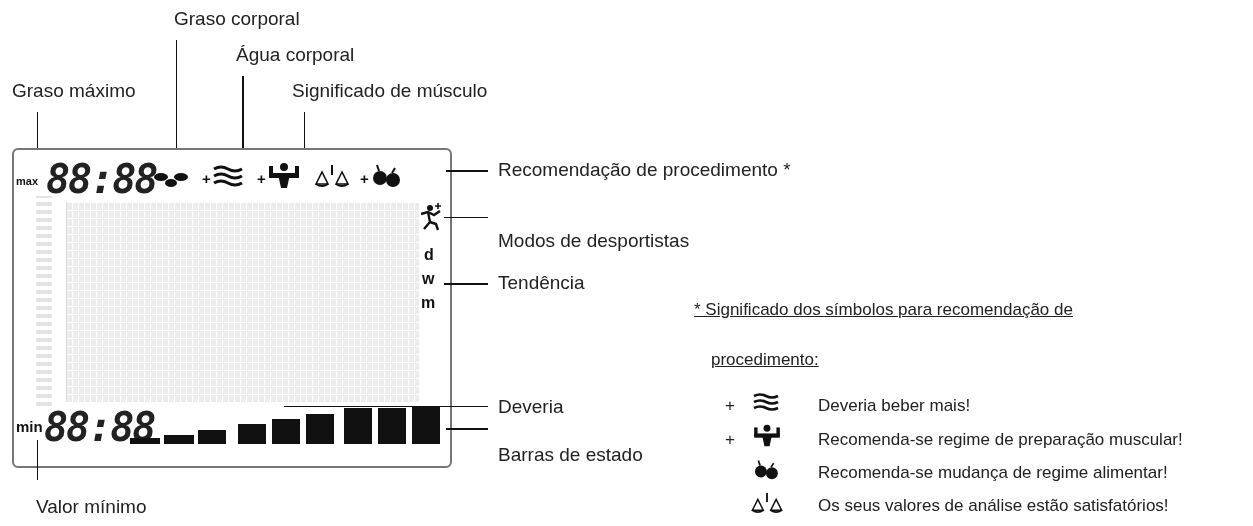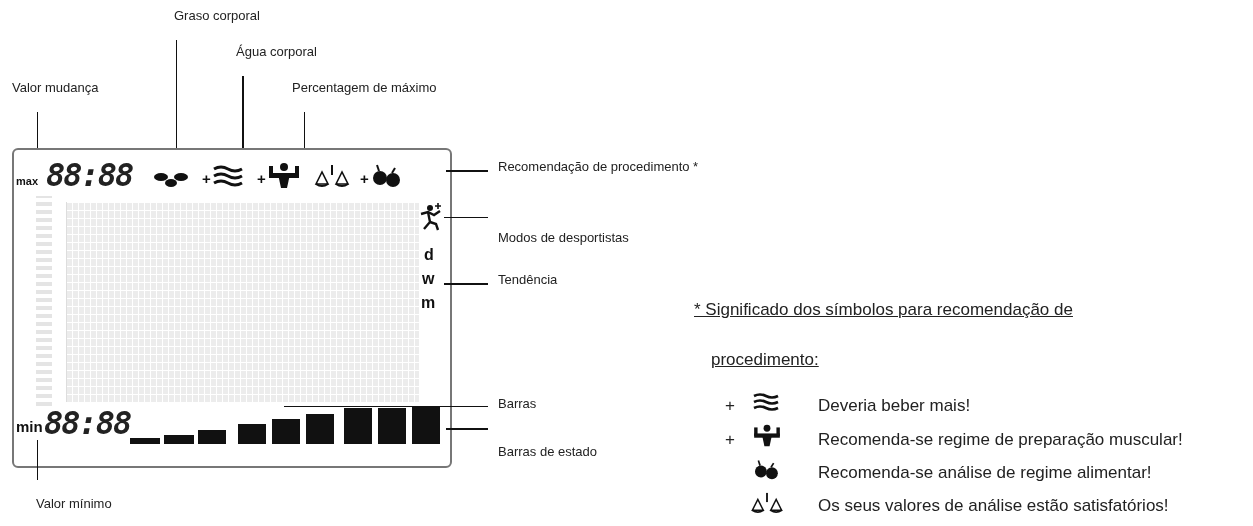--- a/index.html
+++ b/index.html
@@ -5,7 +5,7 @@
   html, body { margin: 0; padding: 0; background: #ffffff; }
   body { width: 1253px; height: 526px; position: relative; overflow: hidden;
          font-family: "Liberation Sans", "DejaVu Sans", sans-serif; color: #1a1a1a; }
-  .lbl { position: absolute; font-size: 13px; white-space: nowrap; color: #222; }
+  .lbl { position: absolute; font-size: 19px; white-space: nowrap; color: #222; }
   .line { position: absolute; background: #111; }
   .lcd { position: absolute; left: 12px; top: 148px; width: 440px; height: 320px;
          border: 2px solid #777; border-radius: 6px; background: #fff; box-sizing: border-box; }

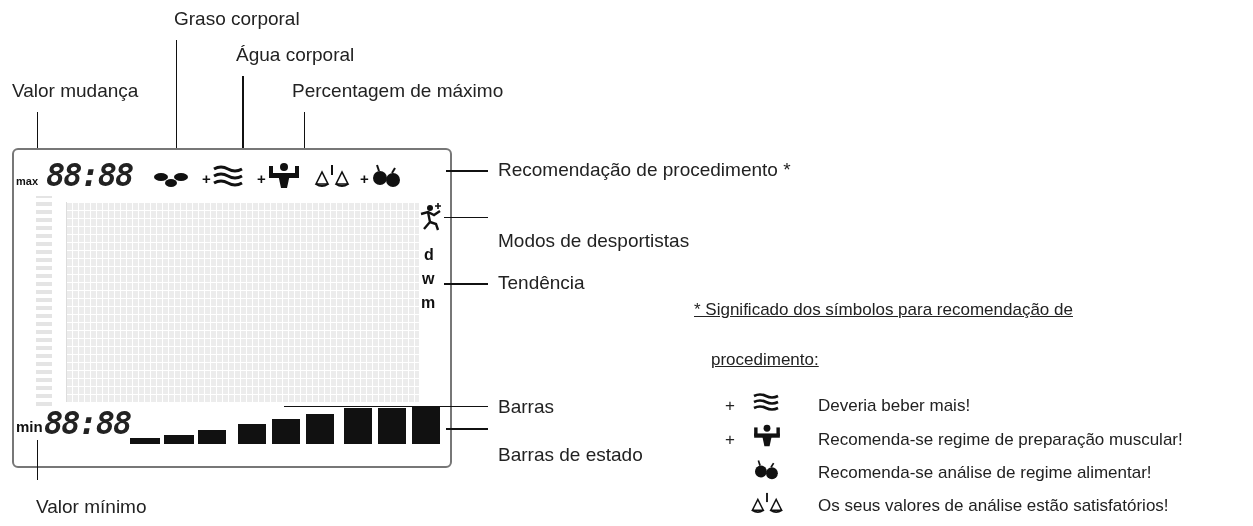--- a/index.html
+++ b/index.html
@@ -30,7 +30,7 @@
 
 <div class="lbl" style="left:174px; top:8px;">Graso corporal</div>
 <div class="lbl" style="left:236px; top:44px;">Água corporal</div>
-<div class="lbl" style="left:12px; top:80px;">Valor mudança</div>
+<div class="lbl" style="left:12px; top:80px;">Graso máximo</div>
 <div class="lbl" style="left:292px; top:80px;">Percentagem de máximo</div>
 
 <div class="line" style="left:37px; top:112px; width:1px; height:44px;"></div>

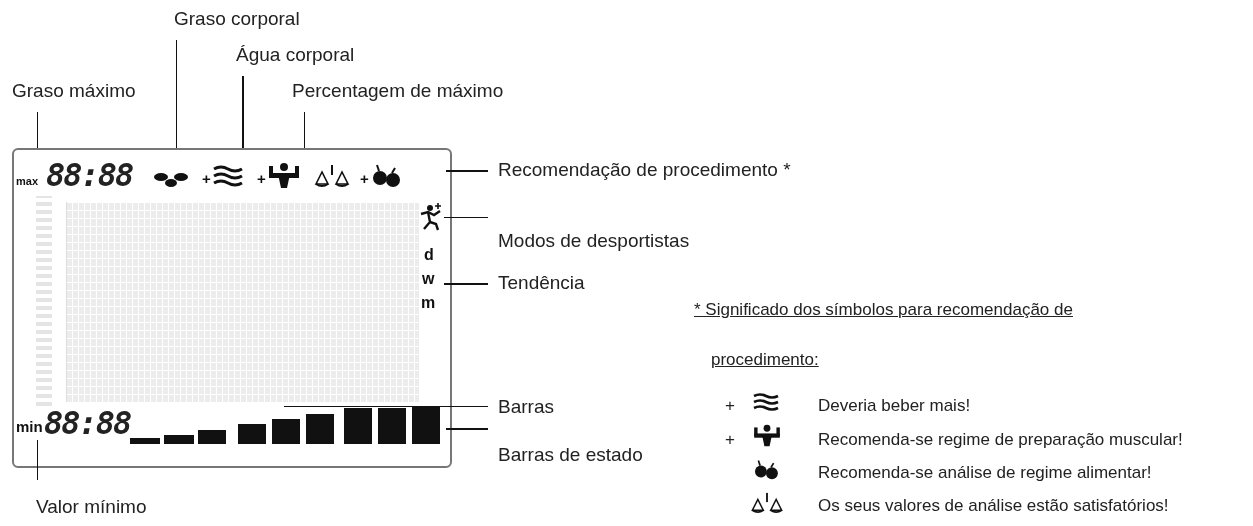--- a/index.html
+++ b/index.html
@@ -31,7 +31,7 @@
 <div class="lbl" style="left:174px; top:8px;">Graso corporal</div>
 <div class="lbl" style="left:236px; top:44px;">Água corporal</div>
 <div class="lbl" style="left:12px; top:80px;">Graso máximo</div>
-<div class="lbl" style="left:292px; top:80px;">Percentagem de máximo</div>
+<div class="lbl" style="left:292px; top:80px;">Significado de músculo</div>
 
 <div class="line" style="left:37px; top:112px; width:1px; height:44px;"></div>
 <div class="line" style="left:176px; top:40px; width:1px; height:116px;"></div>

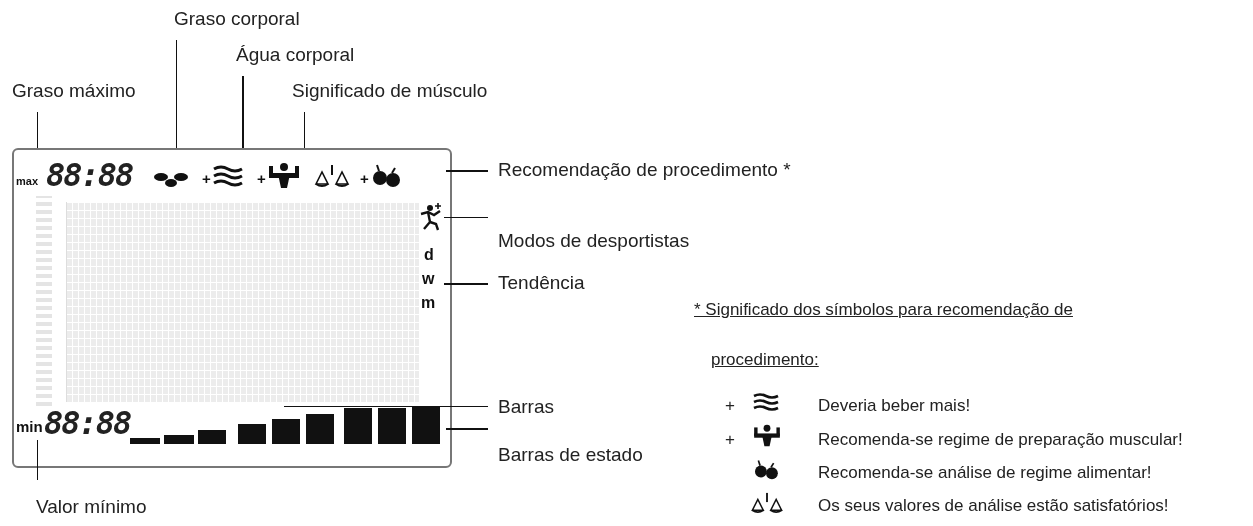--- a/index.html
+++ b/index.html
@@ -10,7 +10,7 @@
   .lcd { position: absolute; left: 12px; top: 148px; width: 440px; height: 320px;
          border: 2px solid #777; border-radius: 6px; background: #fff; box-sizing: border-box; }
   .seg { position: absolute; font-family: "DejaVu Sans Mono", monospace; font-weight: bold; font-style: italic;
-         font-size: 32px; letter-spacing: -2px; color: #222; }
+         font-size: 40px; letter-spacing: -2px; color: #222; }
   .small-b { position: absolute; font-weight: bold; font-size: 15px; color: #111; }
   .grid { position: absolute; left: 52px; top: 52px; width: 352px; height: 200px;
           background-color: #ececec;

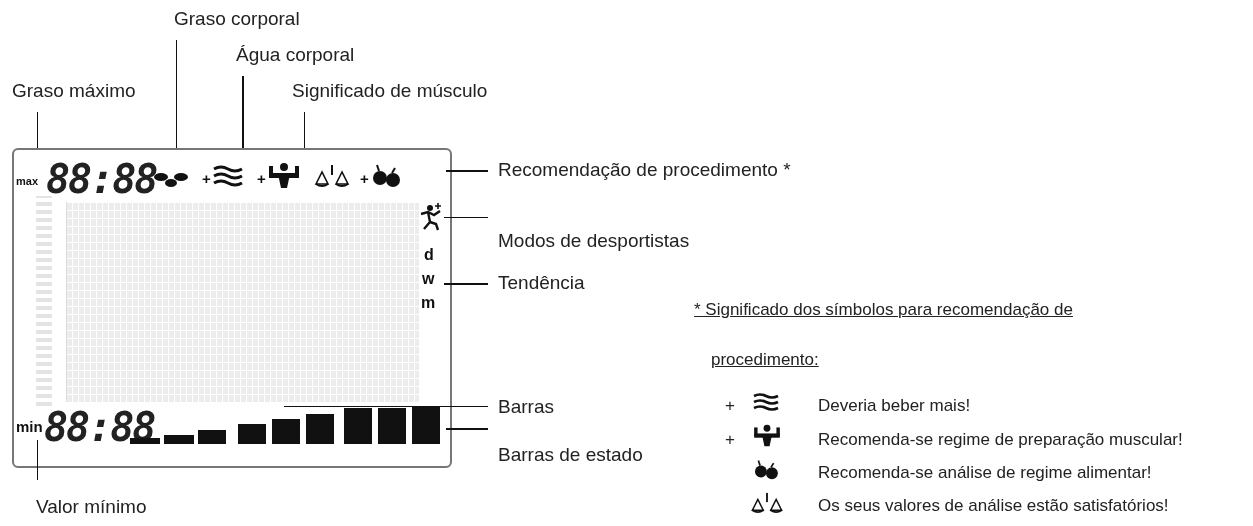--- a/index.html
+++ b/index.html
@@ -122,7 +122,7 @@
 <div class="lbl" style="left:498px; top:272px;">Tendência</div>
 
 <div class="line" style="left:284px; top:406px; width:204px; height:1px;"></div>
-<div class="lbl" style="left:498px; top:396px;">Barras</div>
+<div class="lbl" style="left:498px; top:396px;">Deveria</div>
 
 <div class="line" style="left:446px; top:428px; width:42px; height:2px;"></div>
 <div class="lbl" style="left:498px; top:416px;margin-top:28px;">Barras de estado</div>

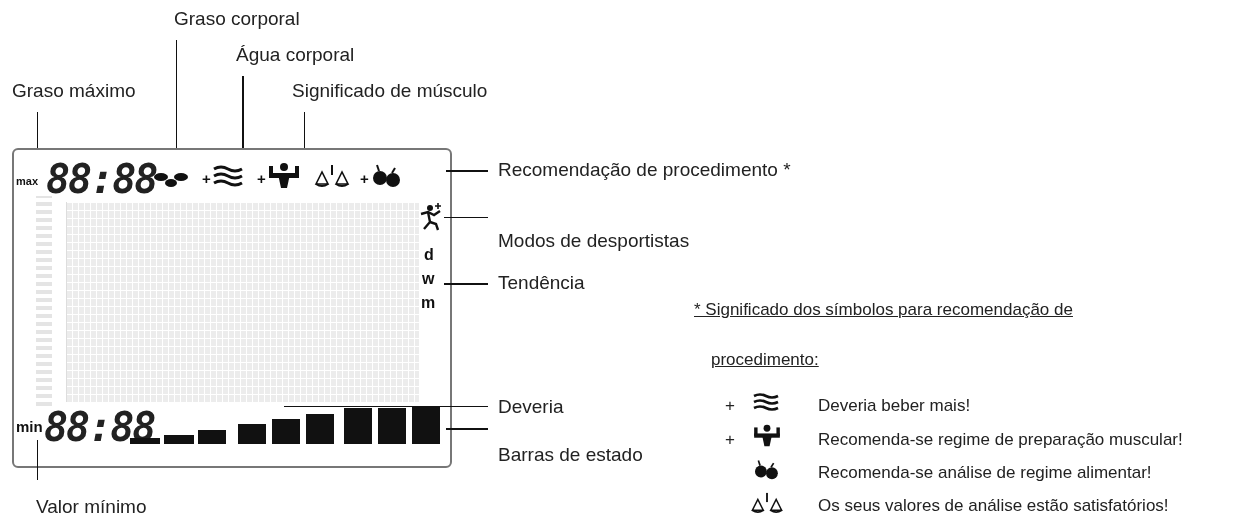--- a/index.html
+++ b/index.html
@@ -161,7 +161,7 @@
       <path d="M9 9 L7 3" stroke="#111" stroke-width="2"></path>
       <path d="M22 11 L25 6" stroke="#111" stroke-width="2"></path>
     </svg>
-    <span class="legend-row" style="left:818px; top:463px;">Recomenda-se análise de regime alimentar!</span>
+    <span class="legend-row" style="left:818px; top:463px;">Recomenda-se mudança de regime alimentar!</span>
   </div>
   <div>
     <svg class="icon" style="left:750px; top:492px;" width="34" height="22" viewBox="0 0 36 24">

